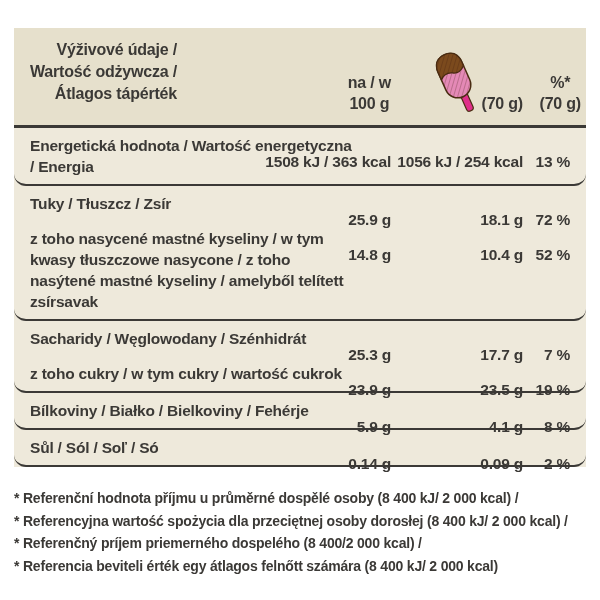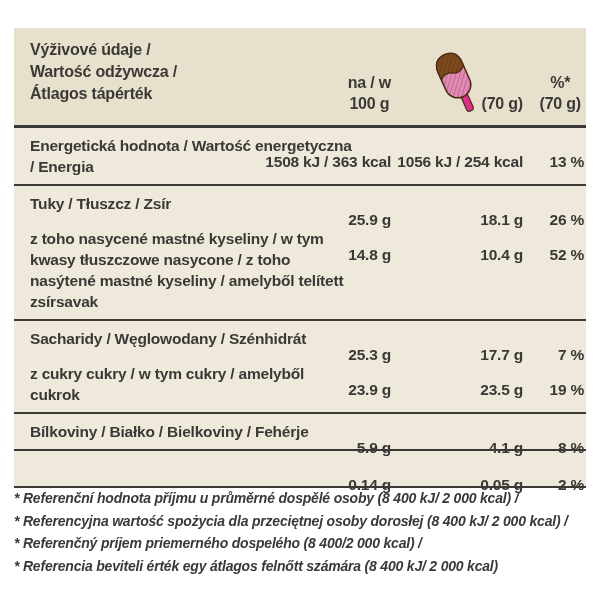--- a/index.html
+++ b/index.html
@@ -35,6 +35,7 @@
     font-size: 16px;
     line-height: 22px;
     font-weight: 600;
+    text-align: right;
   }
   .colhead {
     position: absolute;

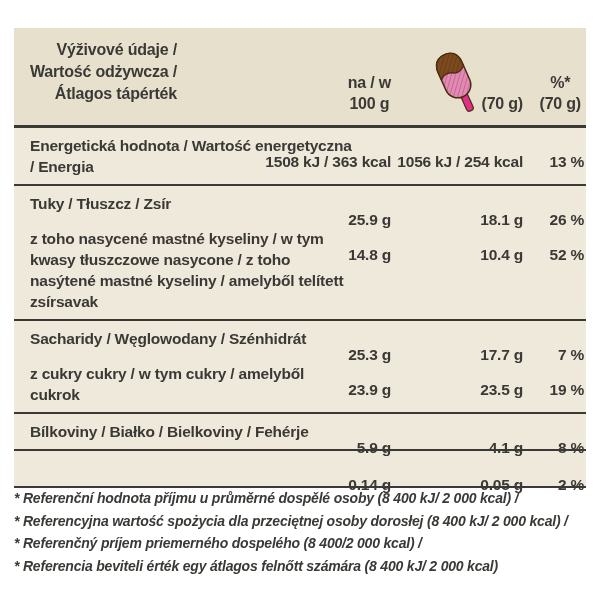--- a/index.html
+++ b/index.html
@@ -64,7 +64,7 @@
     padding: 7px 0 7px 16px;
     min-height: 21px;
   }
-  .row.divider { border-bottom: 2px solid var(--rule, #3b3936); }
+  .row.divider { border-bottom: 2px solid var(--rule, #3b3936); border-radius: 12px; }
   .row .label {
     max-width: 322px;
     font-size: 15.5px;

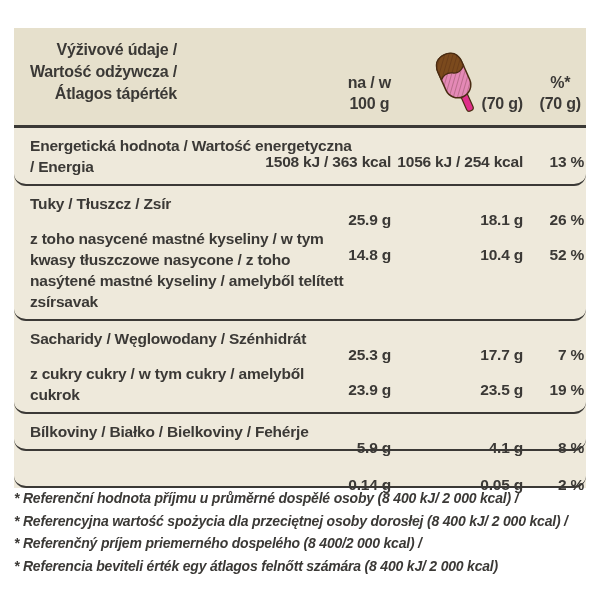--- a/index.html
+++ b/index.html
@@ -83,7 +83,7 @@
   }
   .row .v100 { right: 195px; }
   .row .v70  { right: 63px; }
-  .row .vpct { right: 2px; }
+  .row .vpct { right: 16px; }
 
   
   .footnotes {

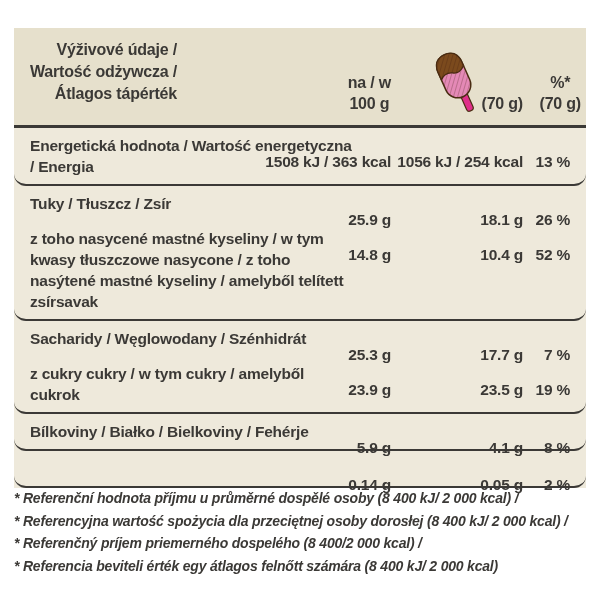--- a/index.html
+++ b/index.html
@@ -155,7 +155,7 @@
     <div class="label">Tuky / Tłuszcz / Zsír</div>
     <div class="val v100">25.9 g</div>
     <div class="val v70">18.1 g</div>
-    <div class="val vpct">26 %</div>
+    <div class="val vpct">72 %</div>
   </div>
 
   <div class="row divider">

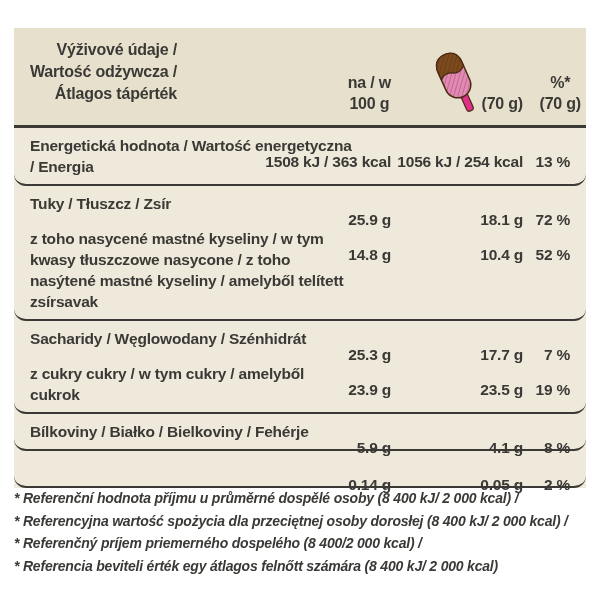--- a/index.html
+++ b/index.html
@@ -173,7 +173,7 @@
   </div>
 
   <div class="row divider">
-    <div class="label">z cukry cukry / w tym cukry / amelyből cukrok</div>
+    <div class="label">z toho cukry / w tym cukry / wartość cukrok</div>
     <div class="val v100">23.9 g</div>
     <div class="val v70">23.5 g</div>
     <div class="val vpct">19 %</div>

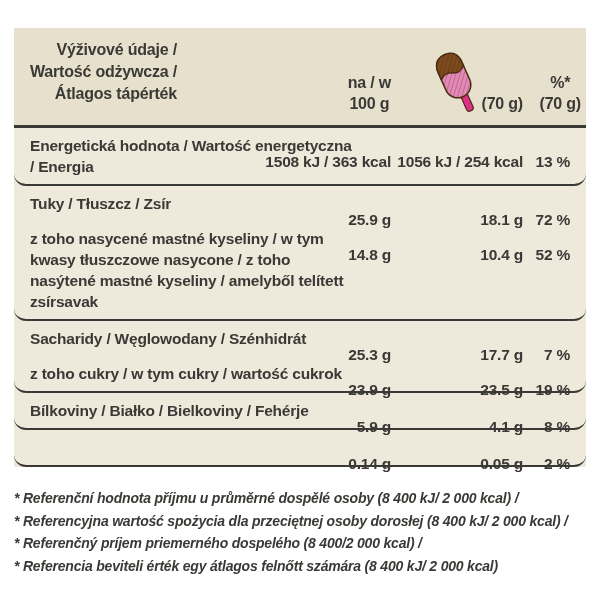--- a/index.html
+++ b/index.html
@@ -188,6 +188,7 @@
   </div>
 
   <div class="row divider">
+    <div class="label">Sůl / Sól / Soľ / Só</div>
     <div class="val v100">0.14 g</div>
     <div class="val v70">0.05 g</div>
     <div class="val vpct">2 %</div>

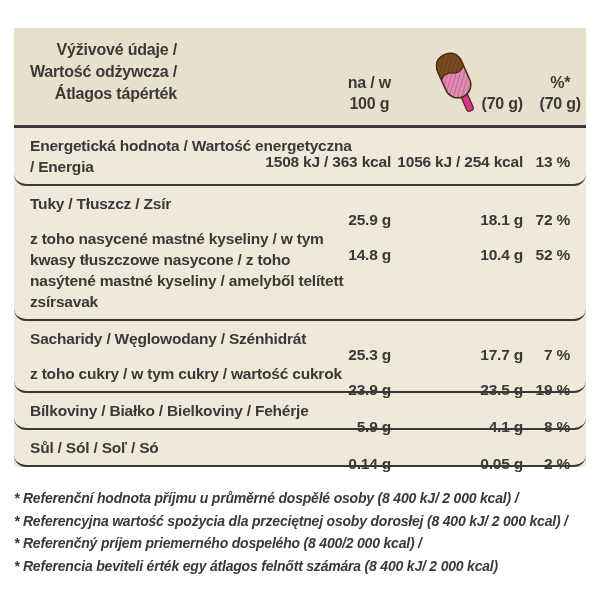--- a/index.html
+++ b/index.html
@@ -190,7 +190,7 @@
   <div class="row divider">
     <div class="label">Sůl / Sól / Soľ / Só</div>
     <div class="val v100">0.14 g</div>
-    <div class="val v70">0.05 g</div>
+    <div class="val v70">0.09 g</div>
     <div class="val vpct">2 %</div>
   </div>
 </div>

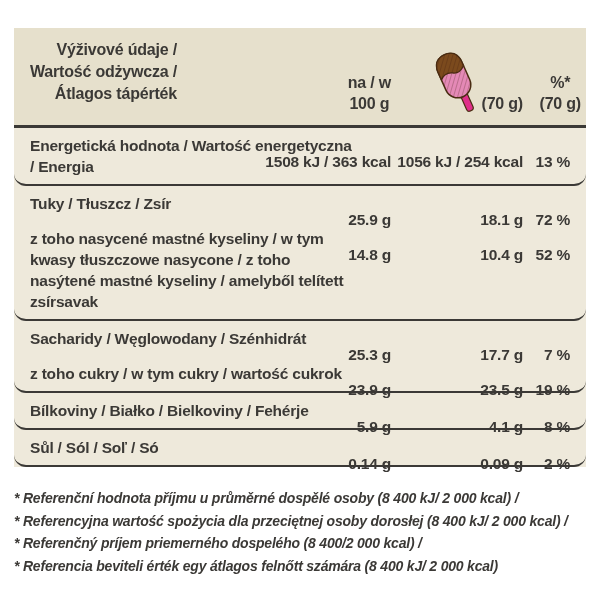--- a/index.html
+++ b/index.html
@@ -90,7 +90,6 @@
     position: absolute;
     left: 14px; top: 487px;
     width: 580px;
-    font-style: italic;
   }
   .footnote {
     font-size: 14px;

